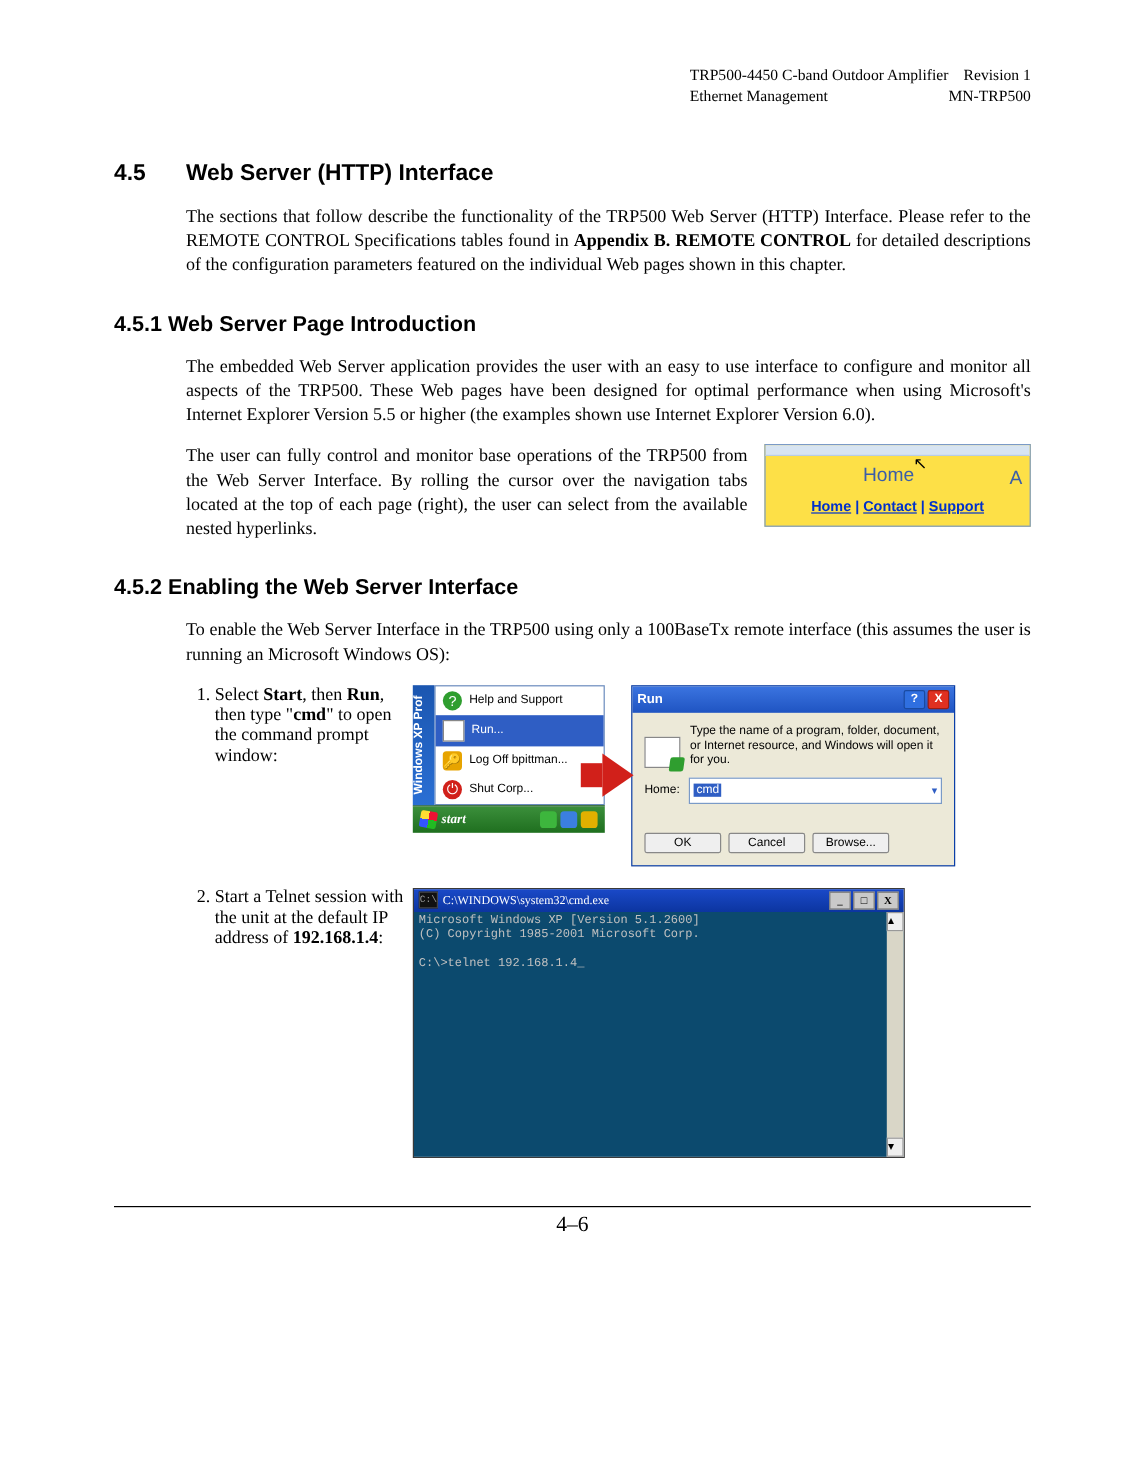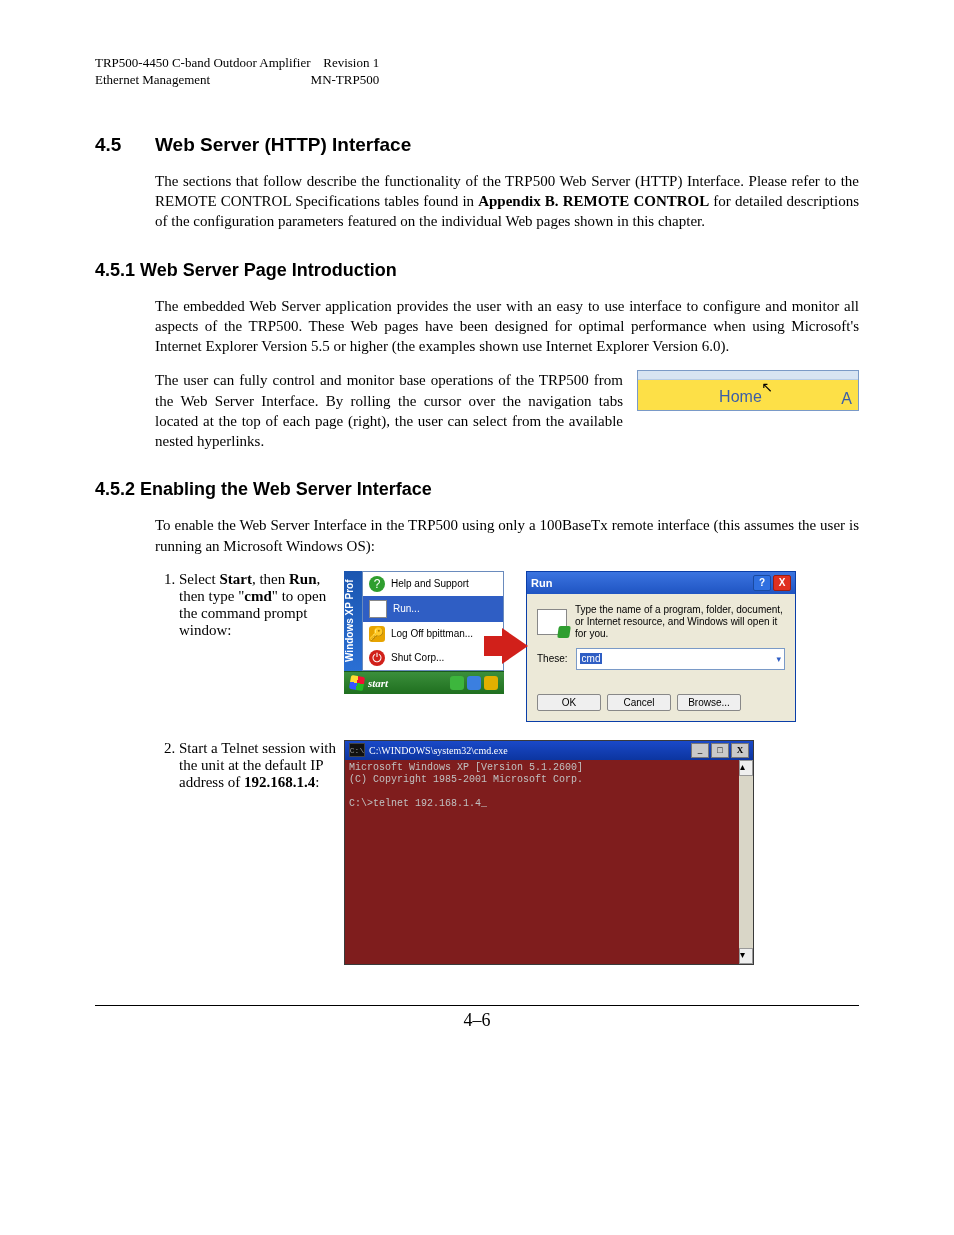--- a/index.html
+++ b/index.html
@@ -14,7 +14,7 @@
   }
   .header {
     display: flex;
-    justify-content: flex-start;
+    justify-content: flex-end;
     font-size: 13px;
     border-bottom: none;
     margin-bottom: 45px;

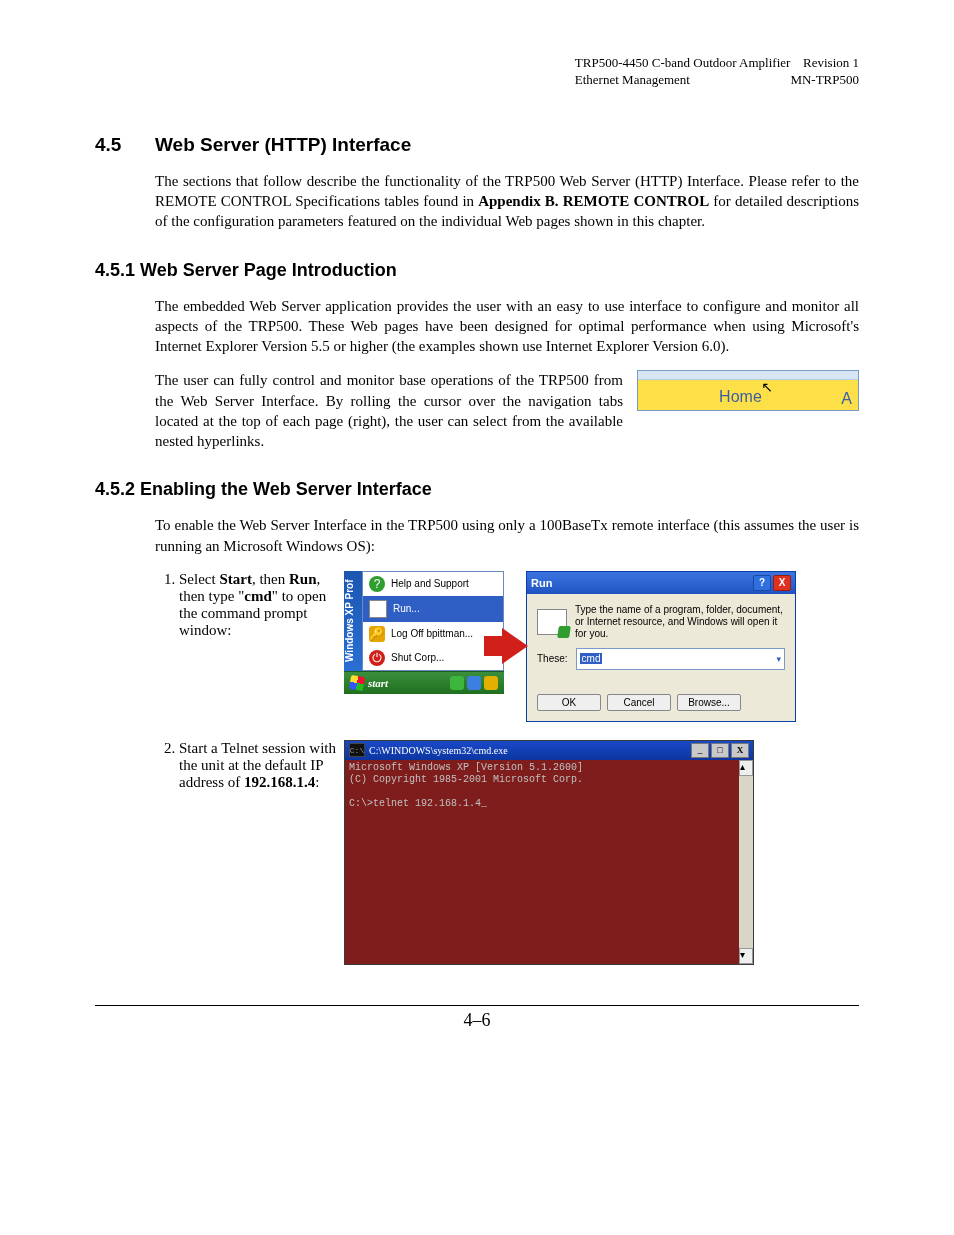--- a/index.html
+++ b/index.html
@@ -227,6 +227,11 @@
         <span class="tab-home">Home</span>
         <span class="cursor">↖</span>
         <span class="tab-ac">A</span>
+      </div>
+      <div class="links">
+        <a>Home</a> |
+        <a>Contact</a> |
+        <a>Support</a>
       </div>
     </div>
   </div>

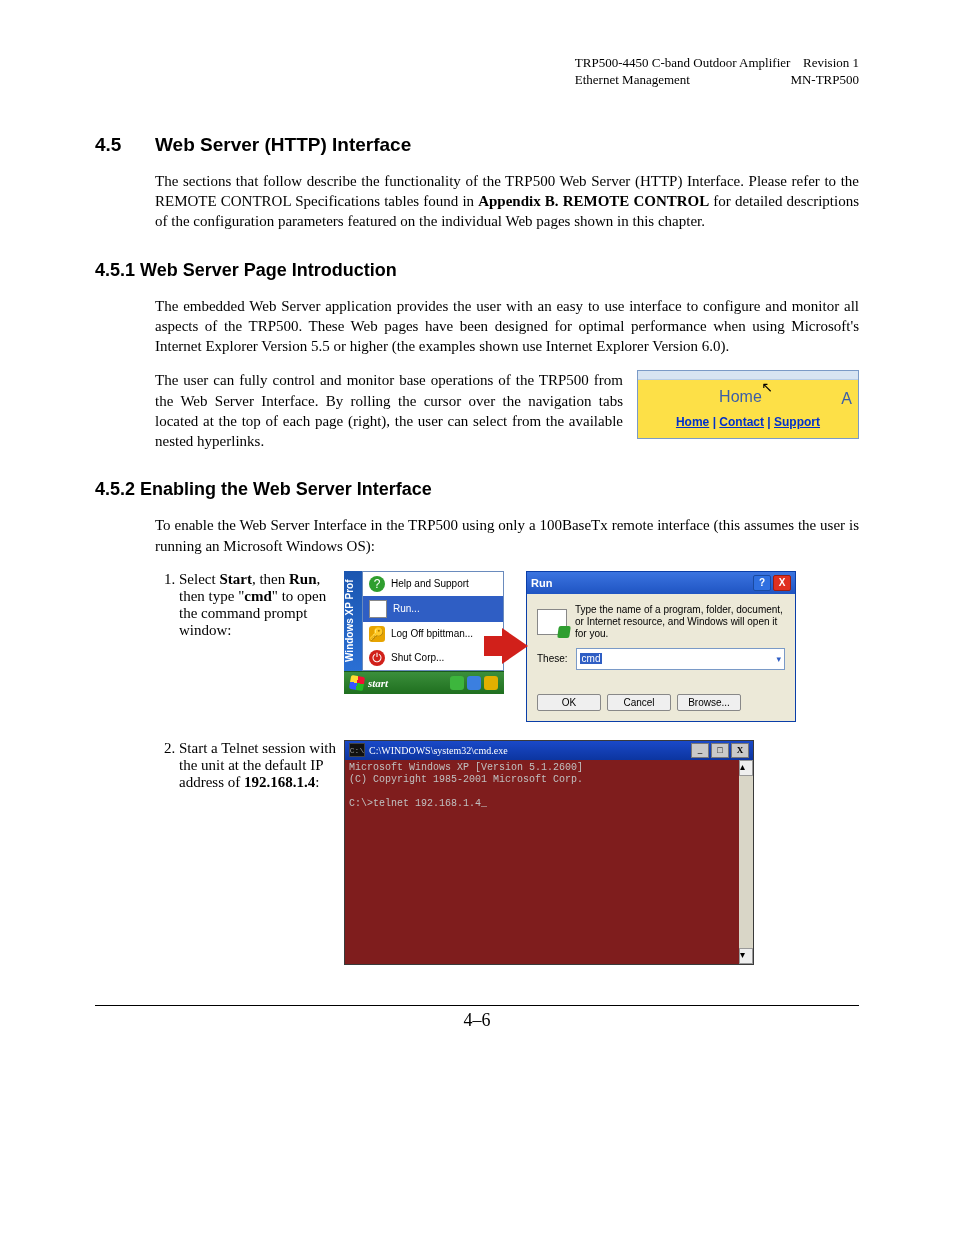--- a/index.html
+++ b/index.html
@@ -149,7 +149,7 @@
     font-size:10px; font-weight:bold; border-radius:2px;}
   .winbtn.help { background:#2f6fe0; border-color:#1a4aa0;}
   .run-body { padding:10px; }
-  .run-row { display:flex; gap:8px; align-items:center; margin-bottom:8px;}
+  .run-row { display:flex; gap:8px; align-items:flex-end; margin-bottom:8px;}
   .run-icon { width:28px; height:24px; background:#fff; border:1px solid #888;
     position:relative; flex-shrink:0;}
   .run-icon::after { content:""; position:absolute; right:-4px; bottom:-4px; width:12px; height:12px;

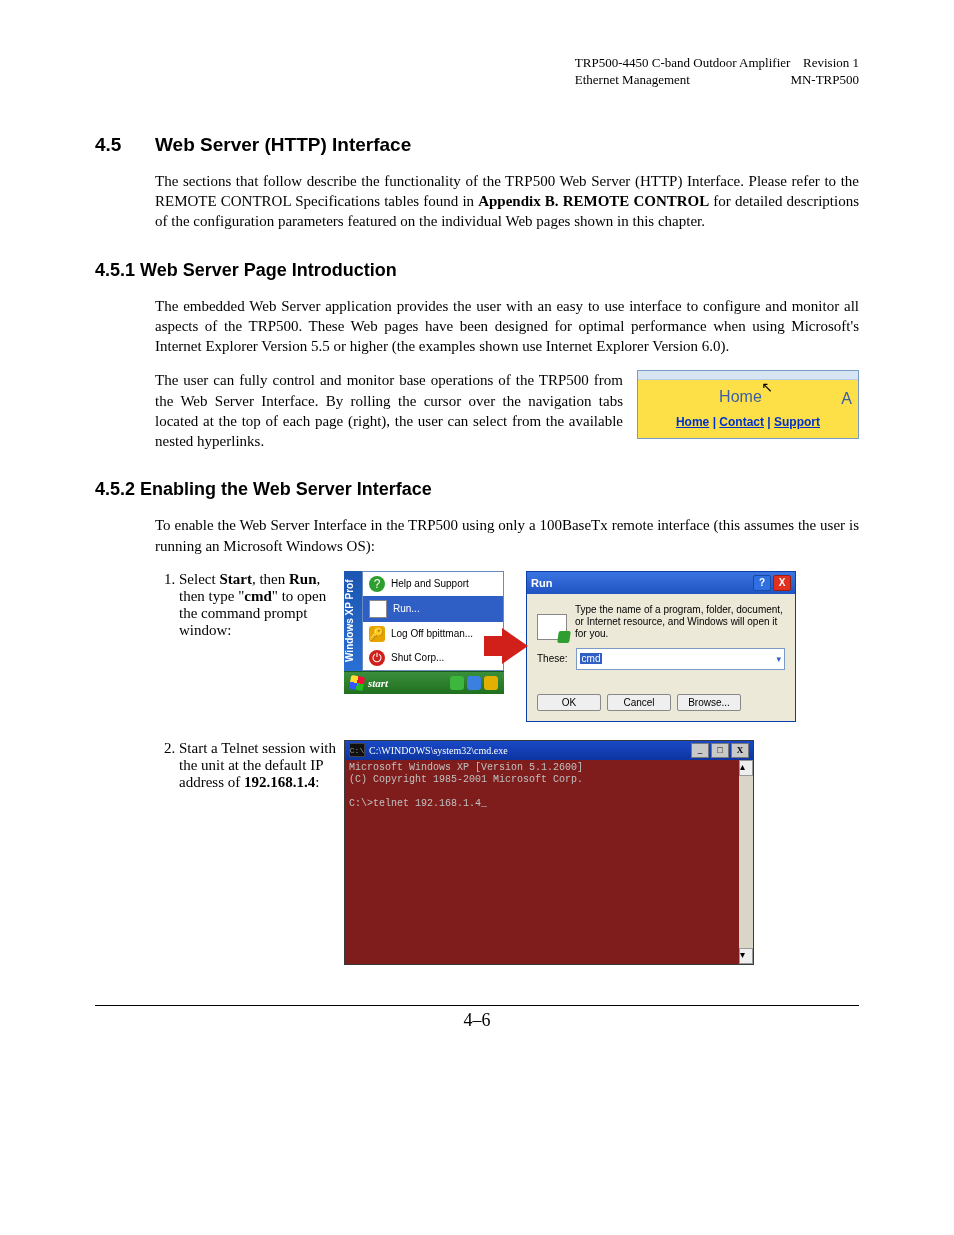--- a/index.html
+++ b/index.html
@@ -301,7 +301,7 @@
             <div style="line-height:1.2;">Type the name of a program, folder, document, or Internet resource, and Windows will open it for you.</div>
           </div>
           <div class="run-row" style="align-items:center;">
-            <span>These:</span>
+            <span>Home:</span>
             <div class="run-input">
               <span class="sel">cmd</span>
               <span class="dd">▾</span>

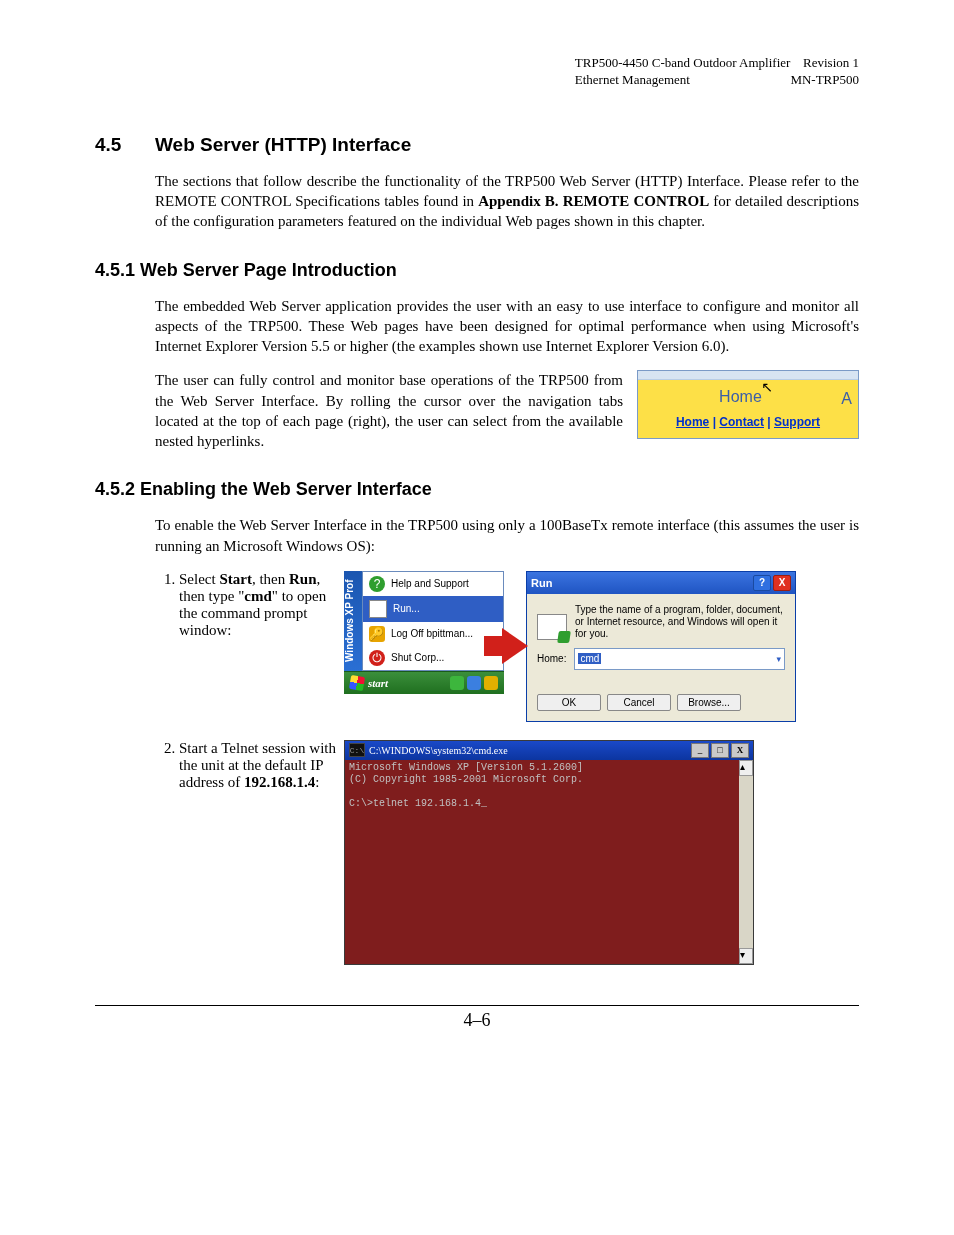--- a/index.html
+++ b/index.html
@@ -175,7 +175,7 @@
   .cmd-title .spacer{margin-left:auto; display:flex; gap:2px;}
   .cmd-title .wb { width:16px; height:13px; background:#c9c9c9; border:1px solid #777;
     display:inline-flex;align-items:center;justify-content:center;font-size:9px;color:#000;font-weight:bold;}
-  .cmd-body { display:flex; background:#7f1d1d; }
+  .cmd-body { display:flex; background:#0c4a6e; }
   .cmd-text { flex:1; color:#c0c0c0;
     font-family: "Lucida Console","Courier New",monospace; font-size:10px;
     padding:2px 4px; height:200px; white-space:pre; line-height:1.2;}

